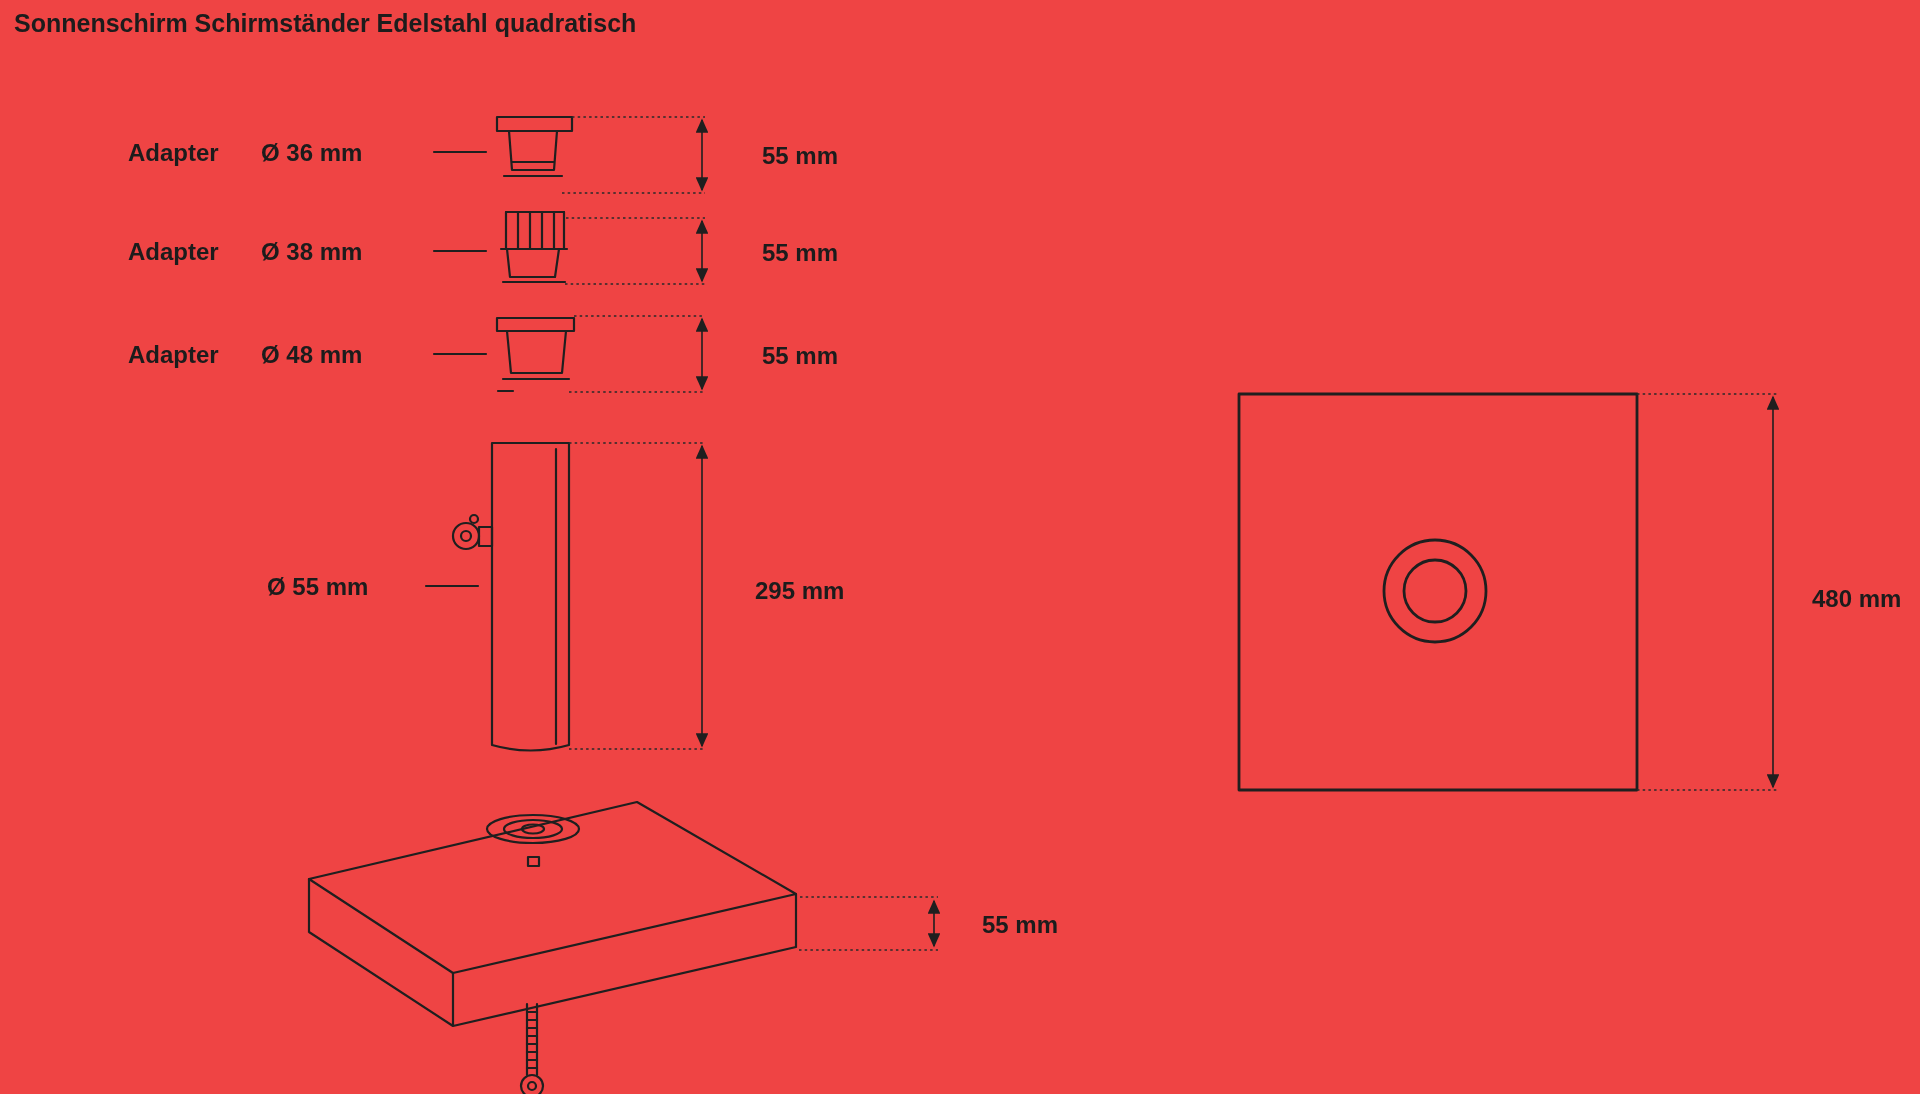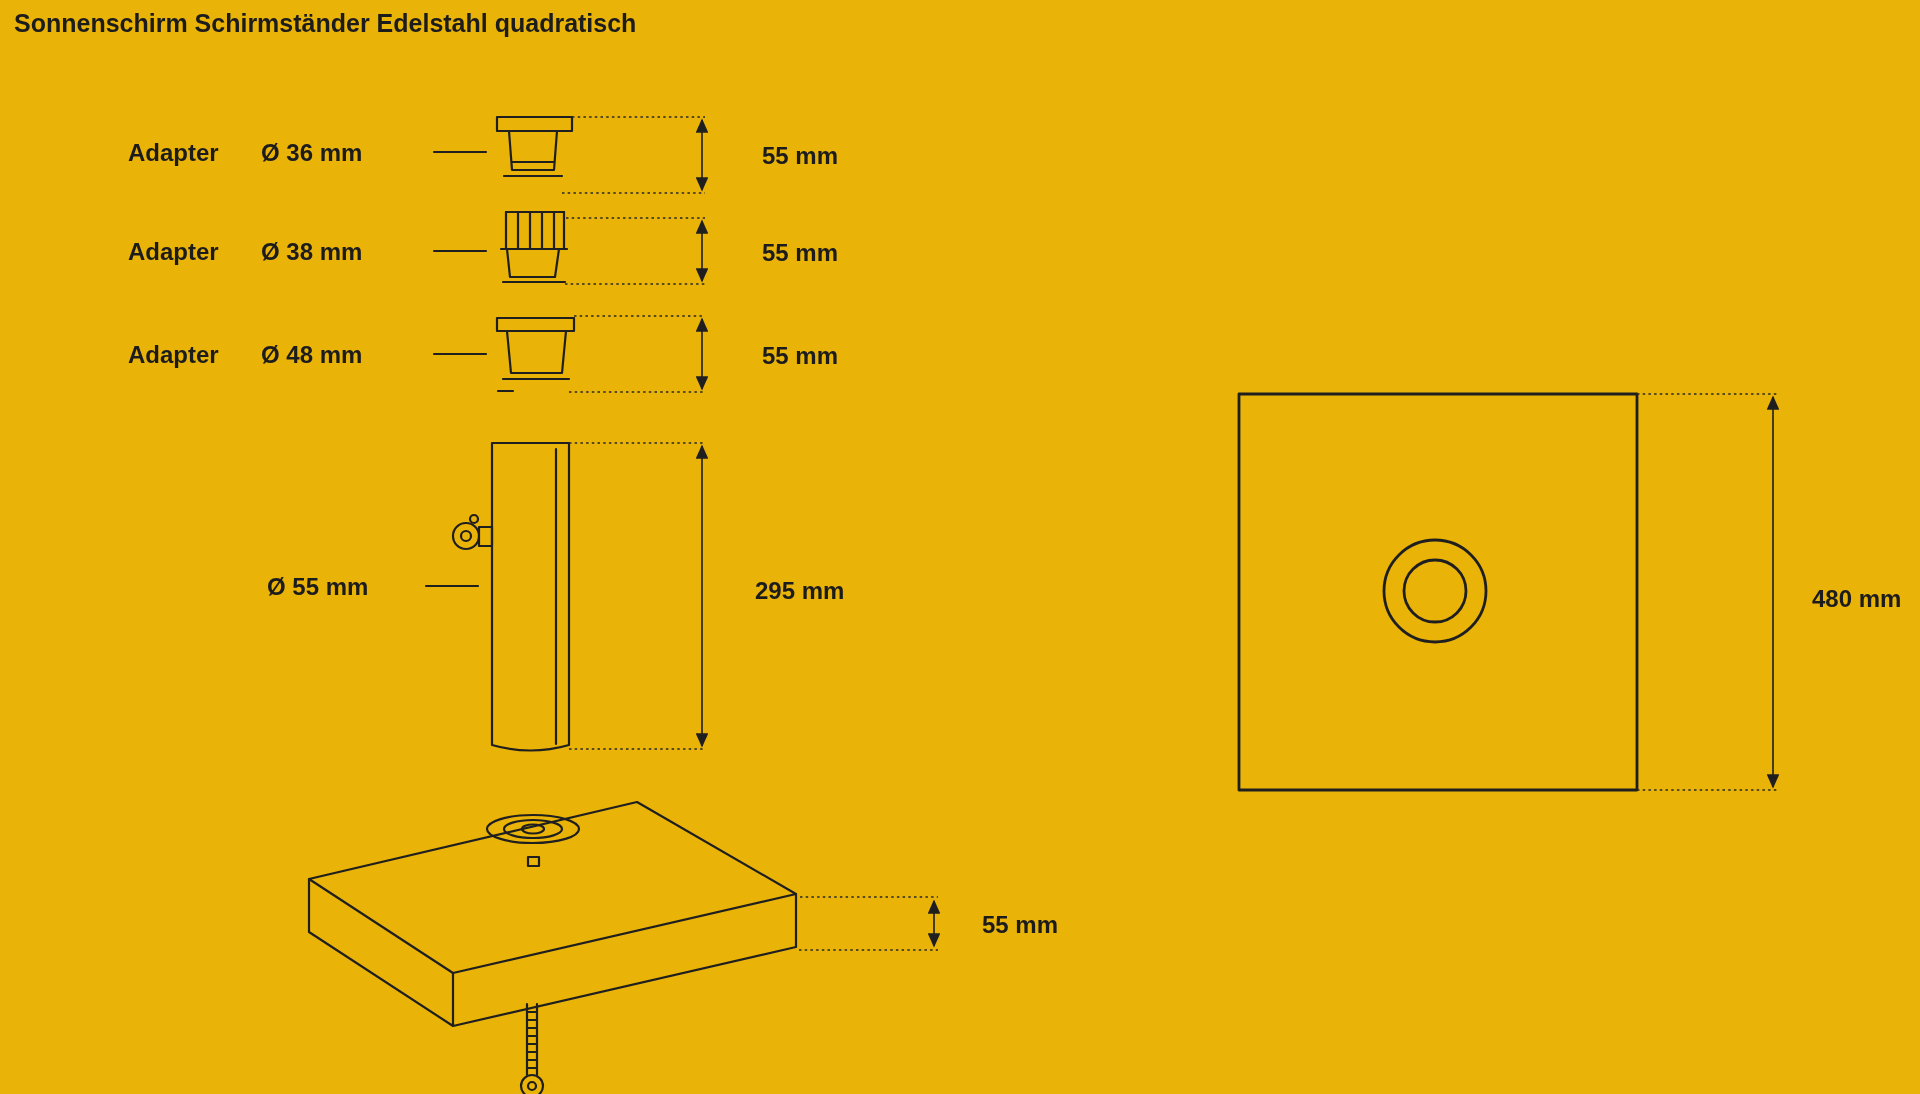--- a/index.html
+++ b/index.html
@@ -3,7 +3,7 @@
 <meta charset="utf-8">
 <style>
   html,body{margin:0;padding:0;background:#ffffff;}
-  .stage{position:relative;width:1920px;height:1094px;background:#eab308;overflow:hidden;}
+  .stage{position:relative;width:1920px;height:1094px;background:#ef4444;overflow:hidden;}
   svg{display:block;}
   .ln{fill:none;stroke:#1f1f1f;stroke-width:2.2;stroke-linejoin:round;stroke-linecap:round;}
   .thick{stroke-width:2.8;}

